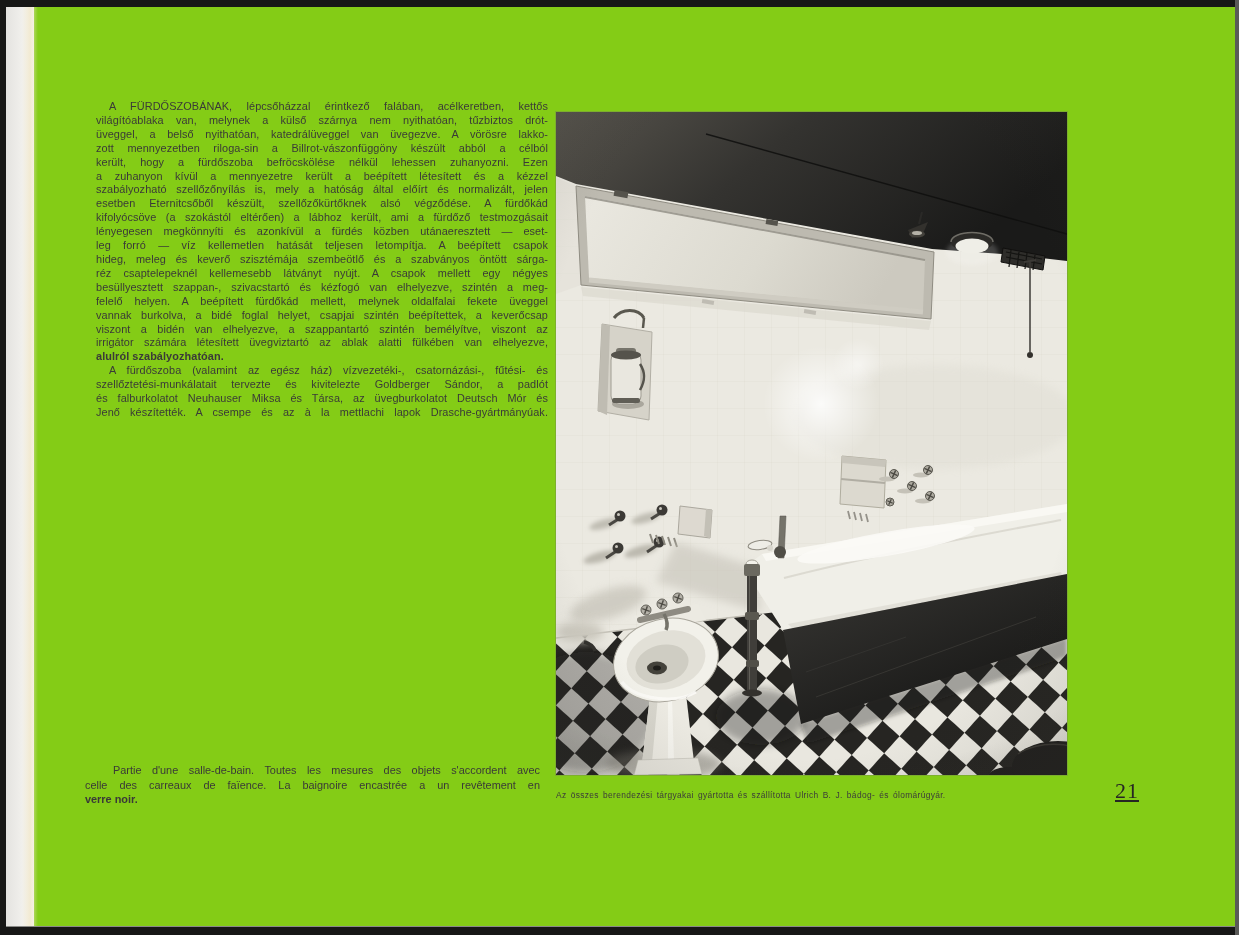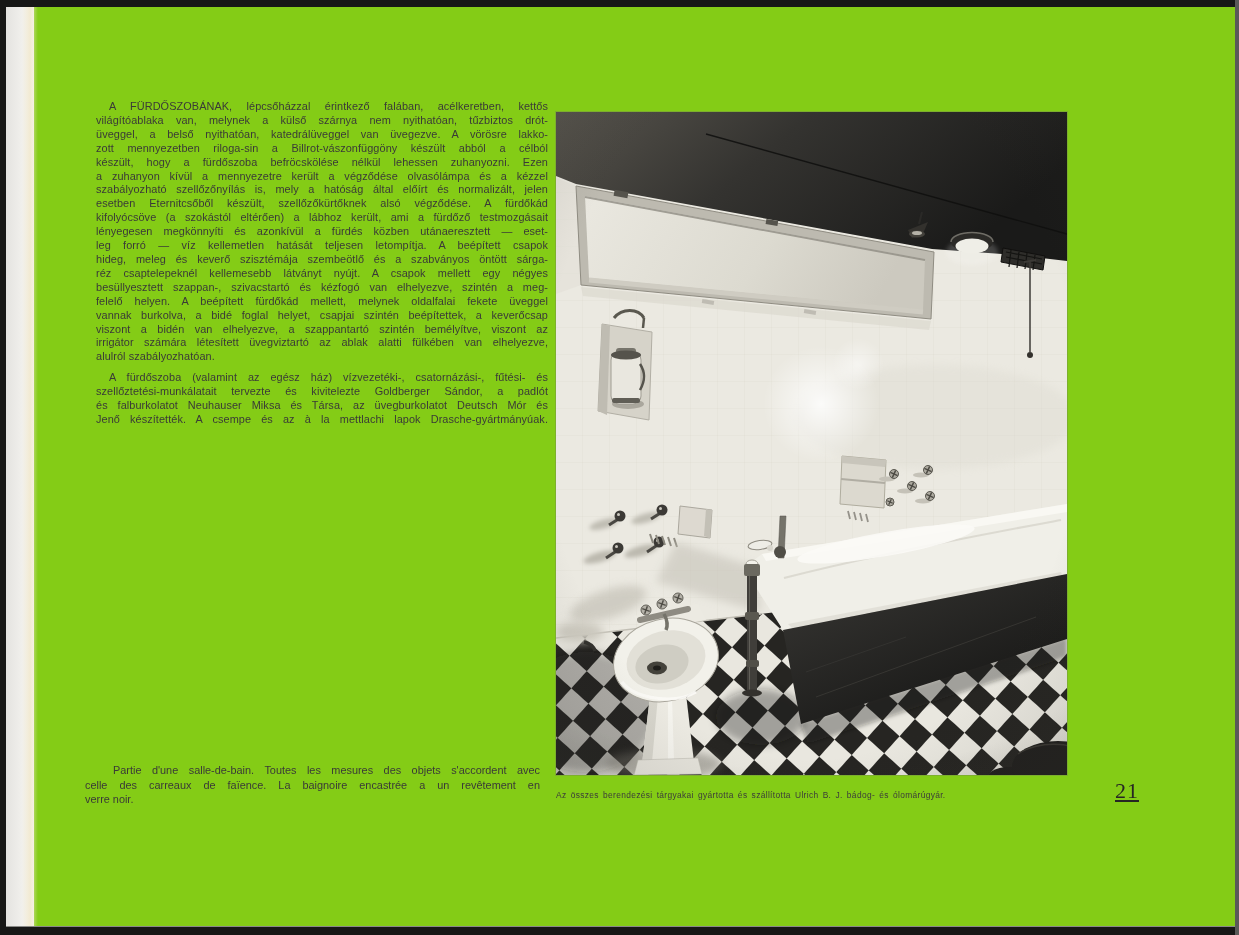--- a/index.html
+++ b/index.html
@@ -50,7 +50,7 @@
       <div class="ln">világítóablaka van, melynek a külső szárnya nem nyithatóan, tűzbiztos drót-</div>
       <div class="ln">üveggel, a belső nyithatóan, katedrálüveggel van üvegezve. A vörösre lakko-</div>
       <div class="ln">zott mennyezetben riloga-sin a Billrot-vászonfüggöny készült abból a célból</div>
-      <div class="ln">készült, hogy a fürdőszoba befröcskölése nélkül lehessen zuhanyozni. Ezen</div>
+      <div class="ln">került, hogy a fürdőszoba befröcskölése nélkül lehessen zuhanyozni. Ezen</div>
       <div class="ln">a zuhanyon kívül a mennyezetre került a végződése olvasólámpa és a kézzel</div>
       <div class="ln">szabályozható szellőzőnyílás is, mely a hatóság által előírt és normalizált, jelen</div>
       <div class="ln">esetben Eternitcsőből készült, szellőzőkürtőknek alsó végződése. A fürdőkád</div>

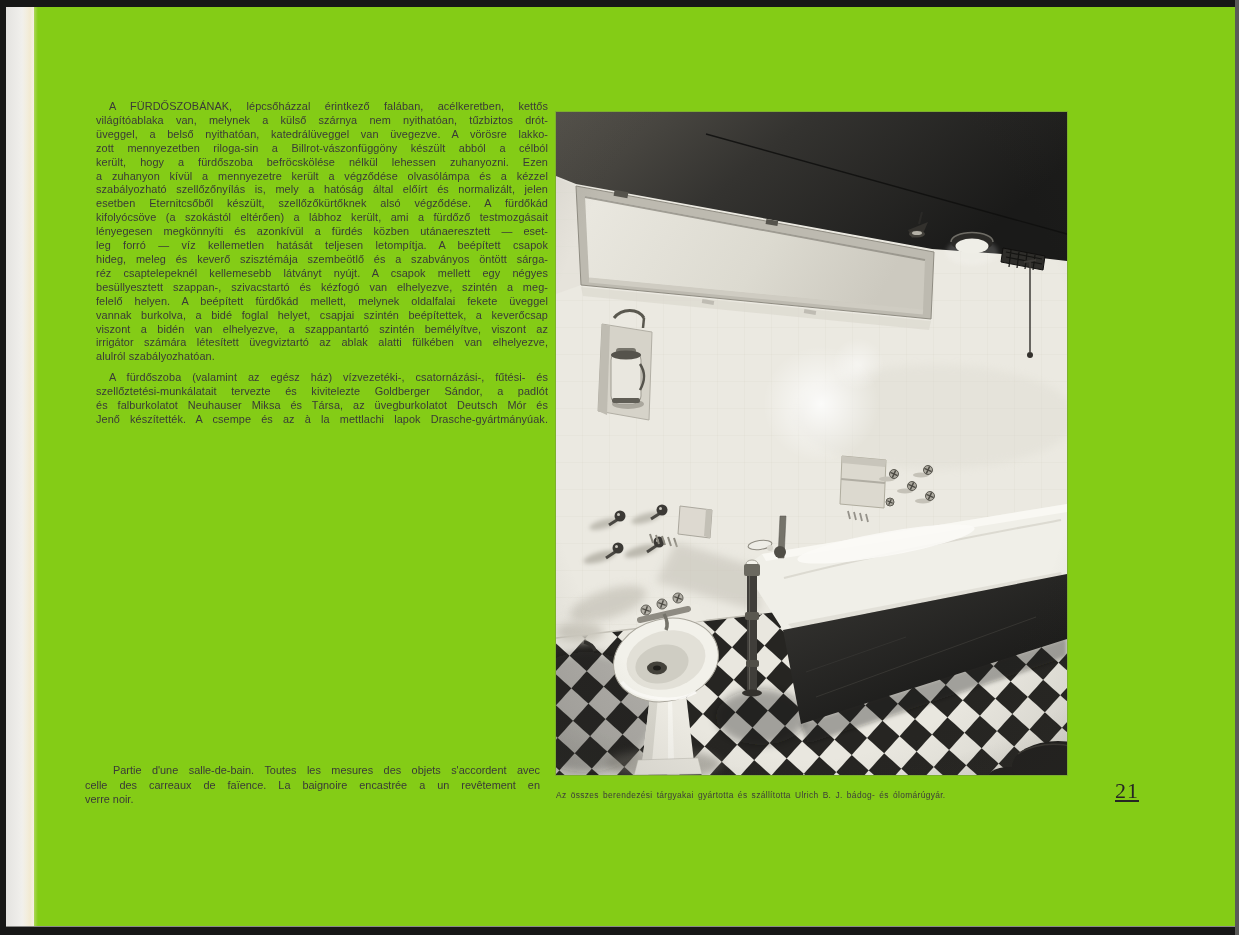--- a/index.html
+++ b/index.html
@@ -51,7 +51,7 @@
       <div class="ln">üveggel, a belső nyithatóan, katedrálüveggel van üvegezve. A vörösre lakko-</div>
       <div class="ln">zott mennyezetben riloga-sin a Billrot-vászonfüggöny készült abból a célból</div>
       <div class="ln">került, hogy a fürdőszoba befröcskölése nélkül lehessen zuhanyozni. Ezen</div>
-      <div class="ln">a zuhanyon kívül a mennyezetre került a végződése olvasólámpa és a kézzel</div>
+      <div class="ln">a zuhanyon kívül a mennyezetre került a beépített létesített és a kézzel</div>
       <div class="ln">szabályozható szellőzőnyílás is, mely a hatóság által előírt és normalizált, jelen</div>
       <div class="ln">esetben Eternitcsőből készült, szellőzőkürtőknek alsó végződése. A fürdőkád</div>
       <div class="ln">kifolyócsöve (a szokástól eltérően) a lábhoz került, ami a fürdőző testmozgásait</div>

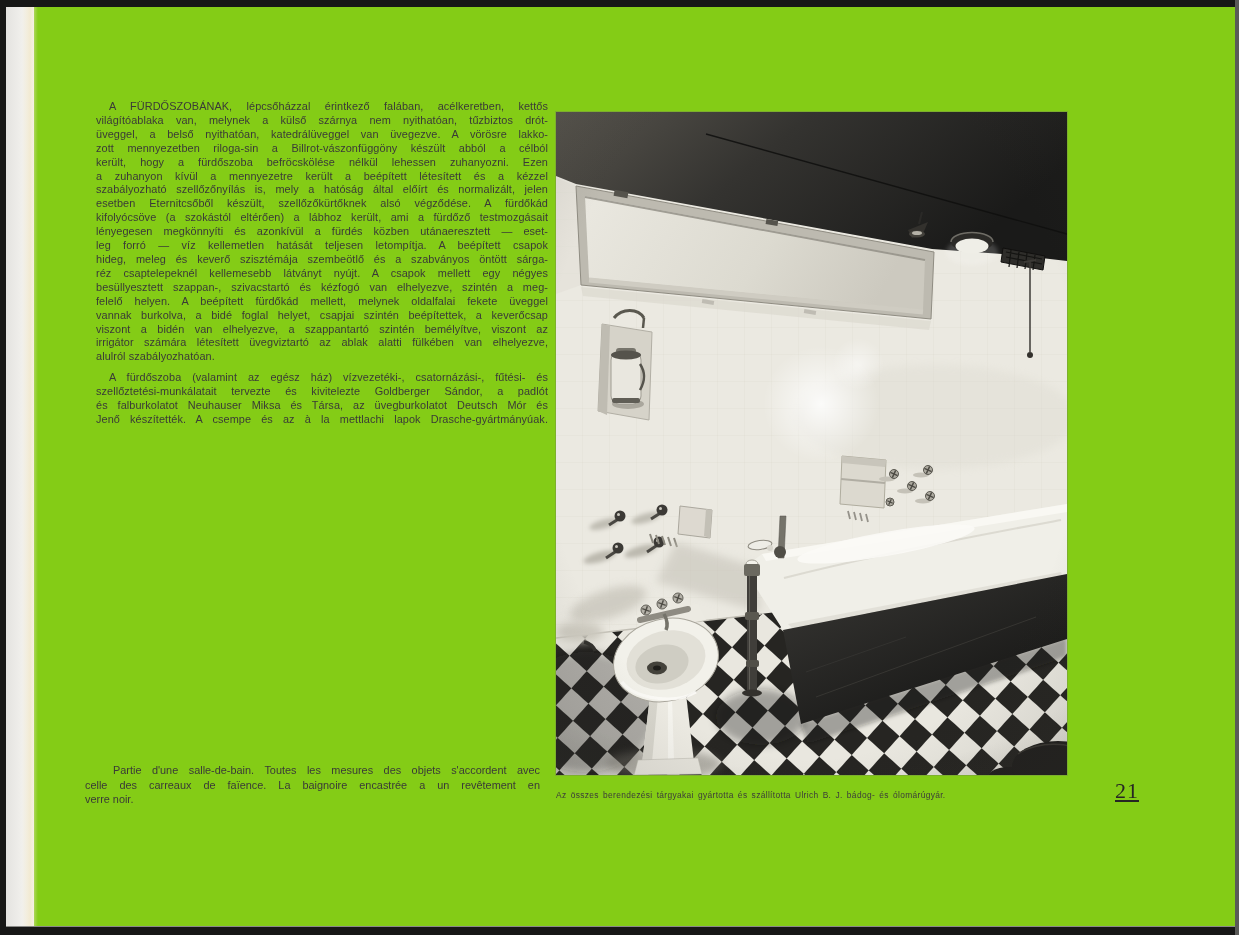--- a/index.html
+++ b/index.html
@@ -20,7 +20,7 @@
            line-height:13.9px;color:#3a3a38;letter-spacing:.08px;}
   .para2{margin-top:7px;}
   .ln{white-space:nowrap;text-align:justify;text-align-last:justify;}
-  .ln.end{text-align-last:left;}
+  .ln.end{text-align-last:left;font-weight:bold;}
   .ln.ind{text-indent:13px;}
   .caption-fr{position:absolute;left:85px;top:763px;width:455px;font-size:10.9px;
            line-height:14.6px;color:#3a3a38;}

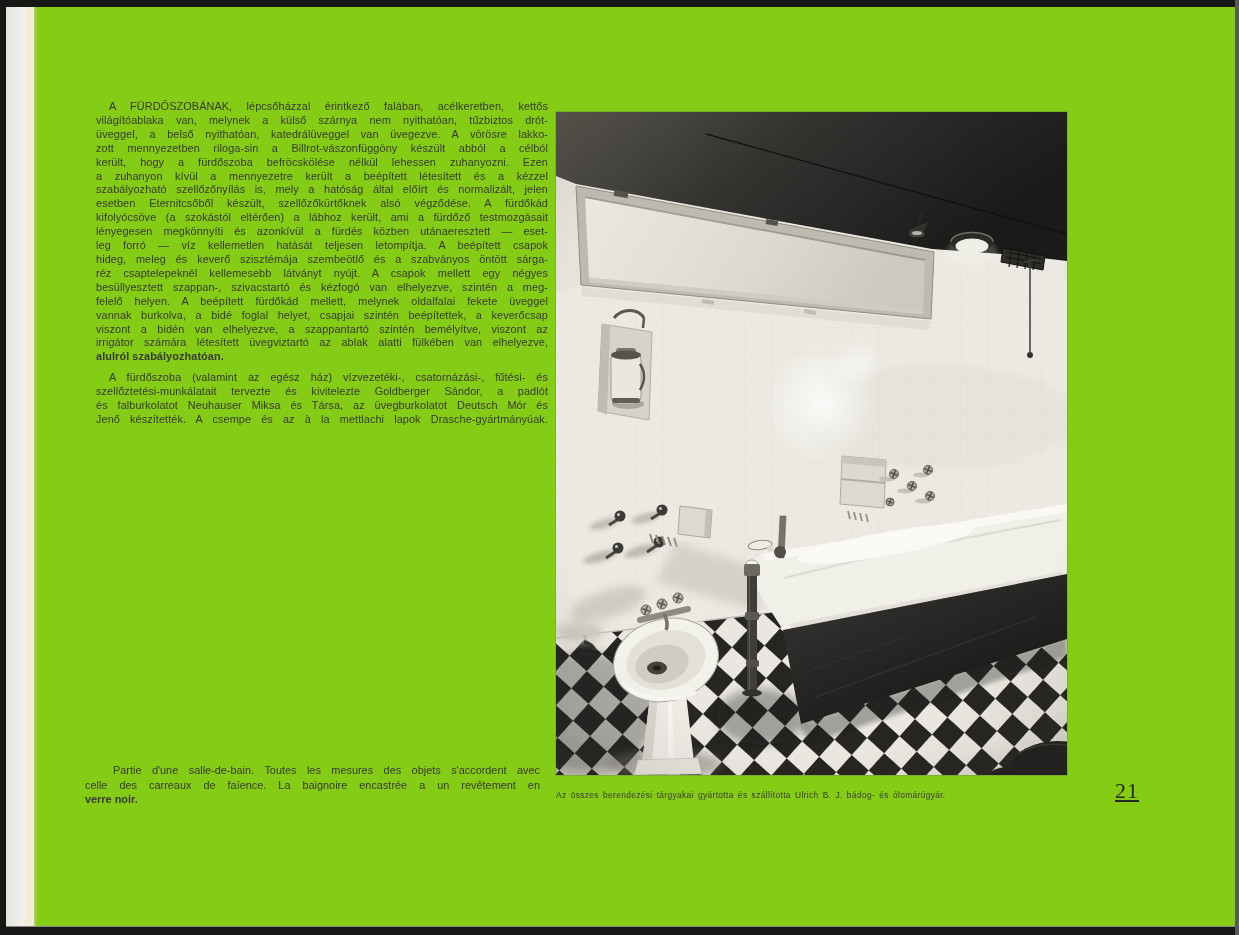--- a/index.html
+++ b/index.html
@@ -18,7 +18,7 @@
   
   .article{position:absolute;left:96px;top:100px;width:452px;font-size:10.9px;
            line-height:13.9px;color:#3a3a38;letter-spacing:.08px;}
-  .para2{margin-top:7px;}
+  .para2{margin-top:0;}
   .ln{white-space:nowrap;text-align:justify;text-align-last:justify;}
   .ln.end{text-align-last:left;font-weight:bold;}
   .ln.ind{text-indent:13px;}

